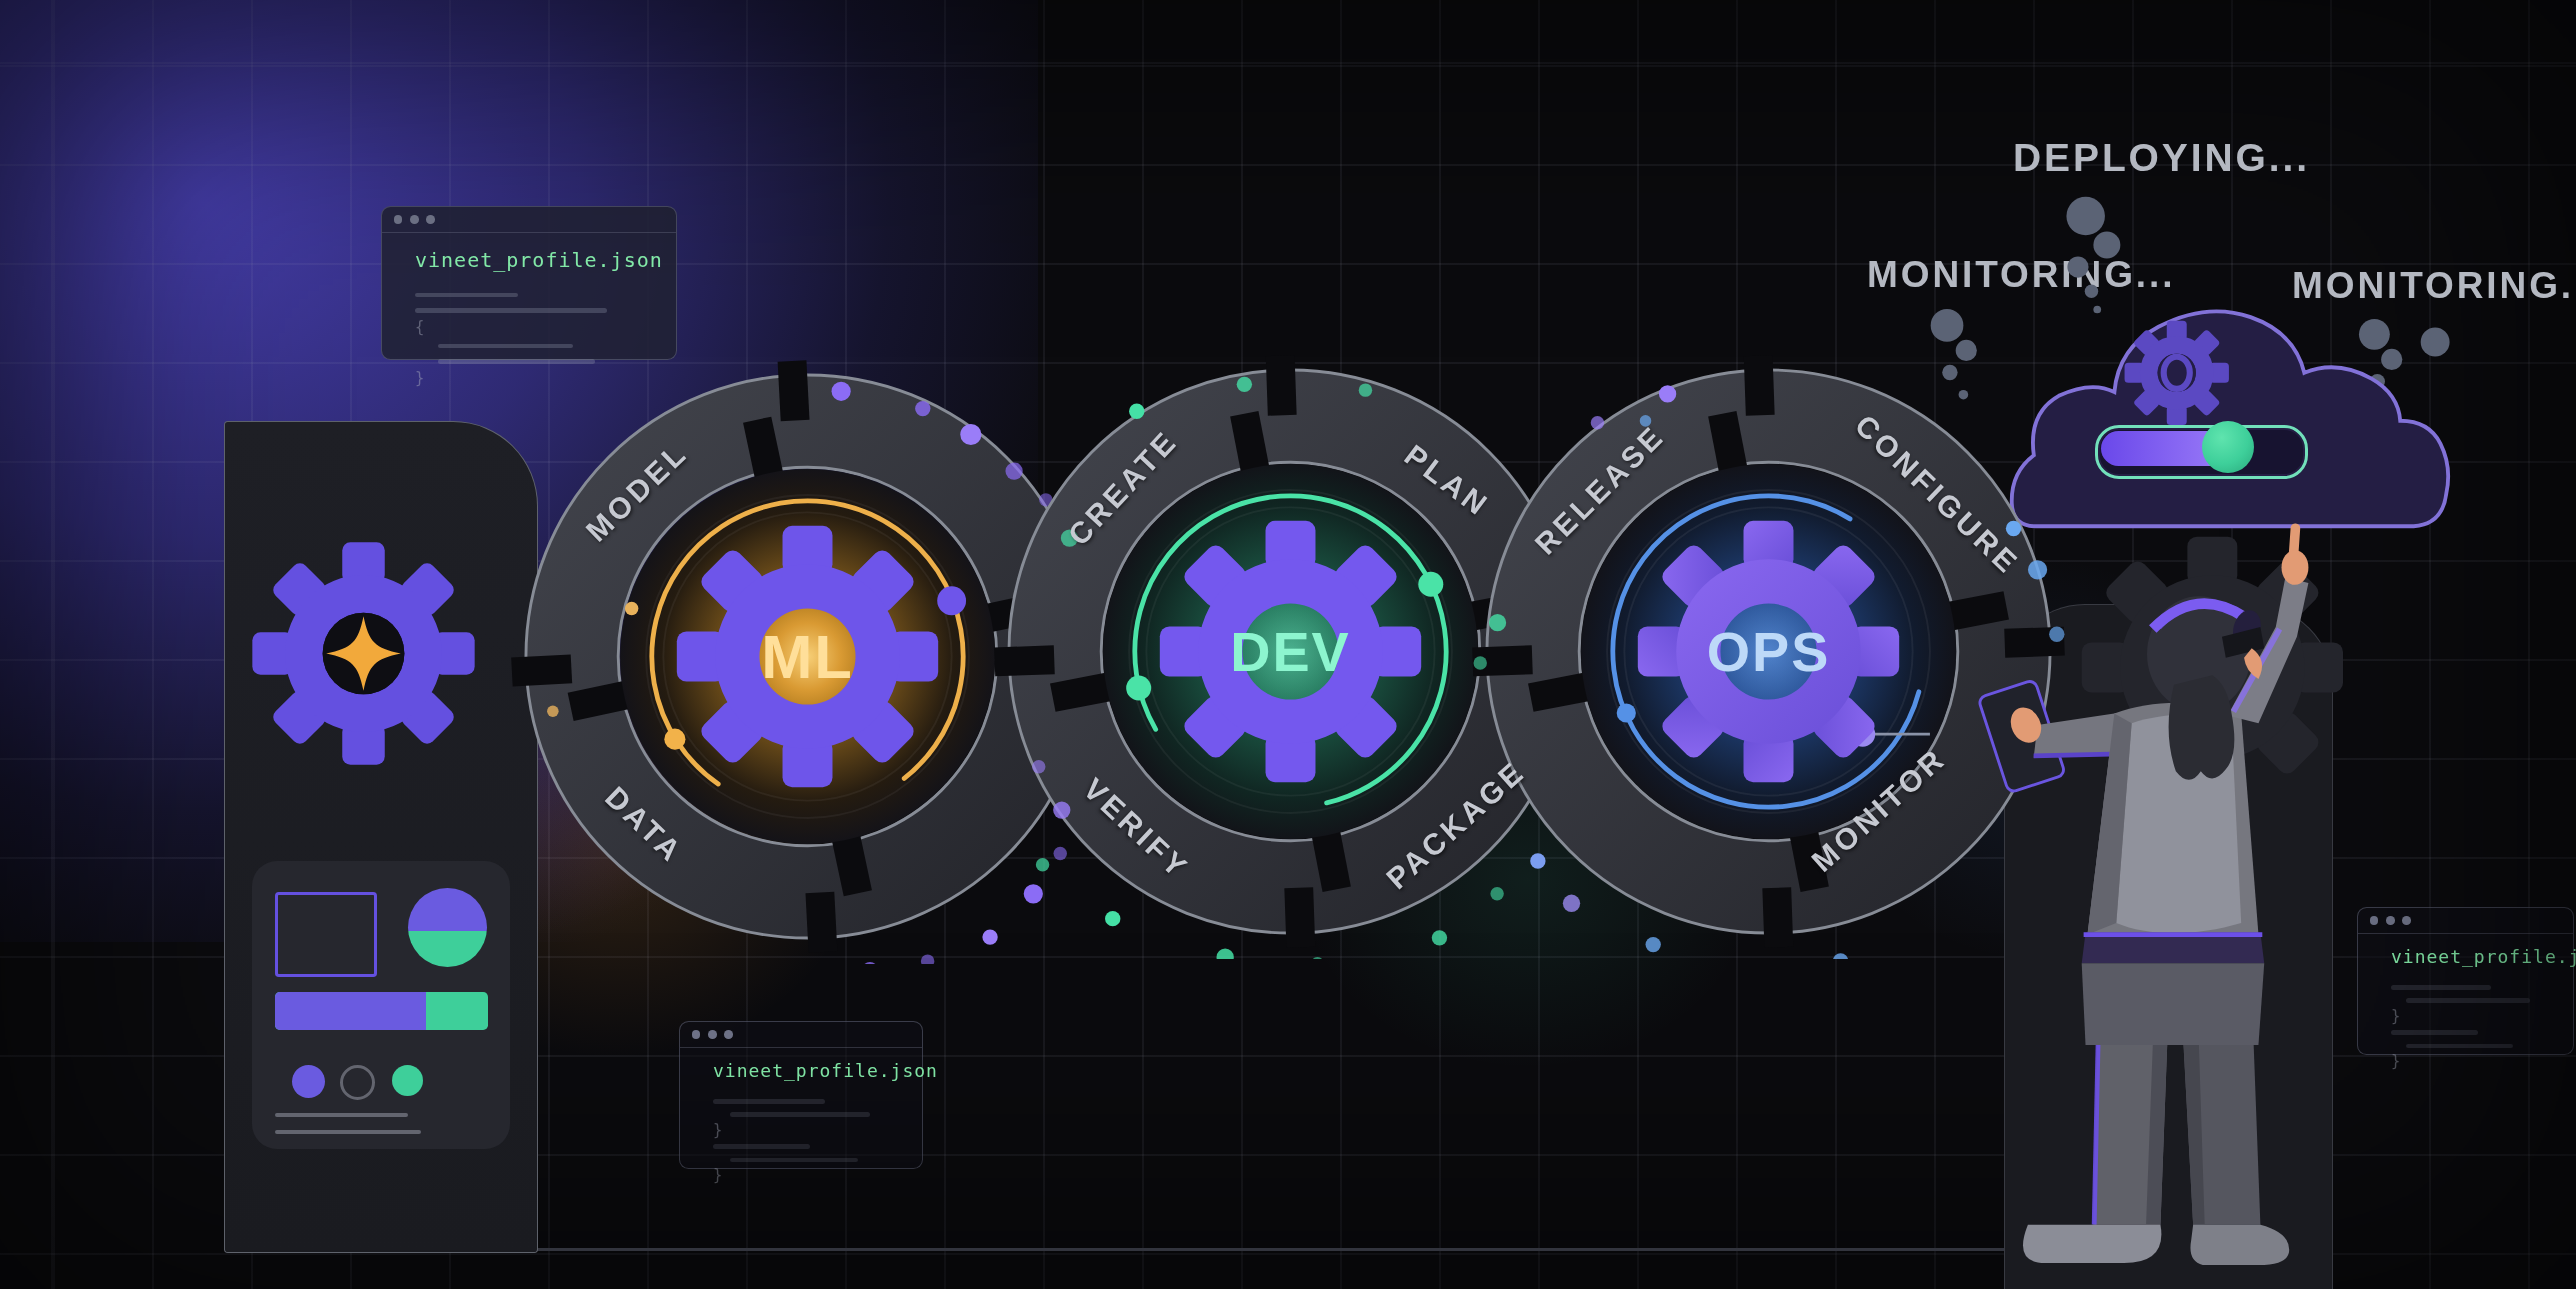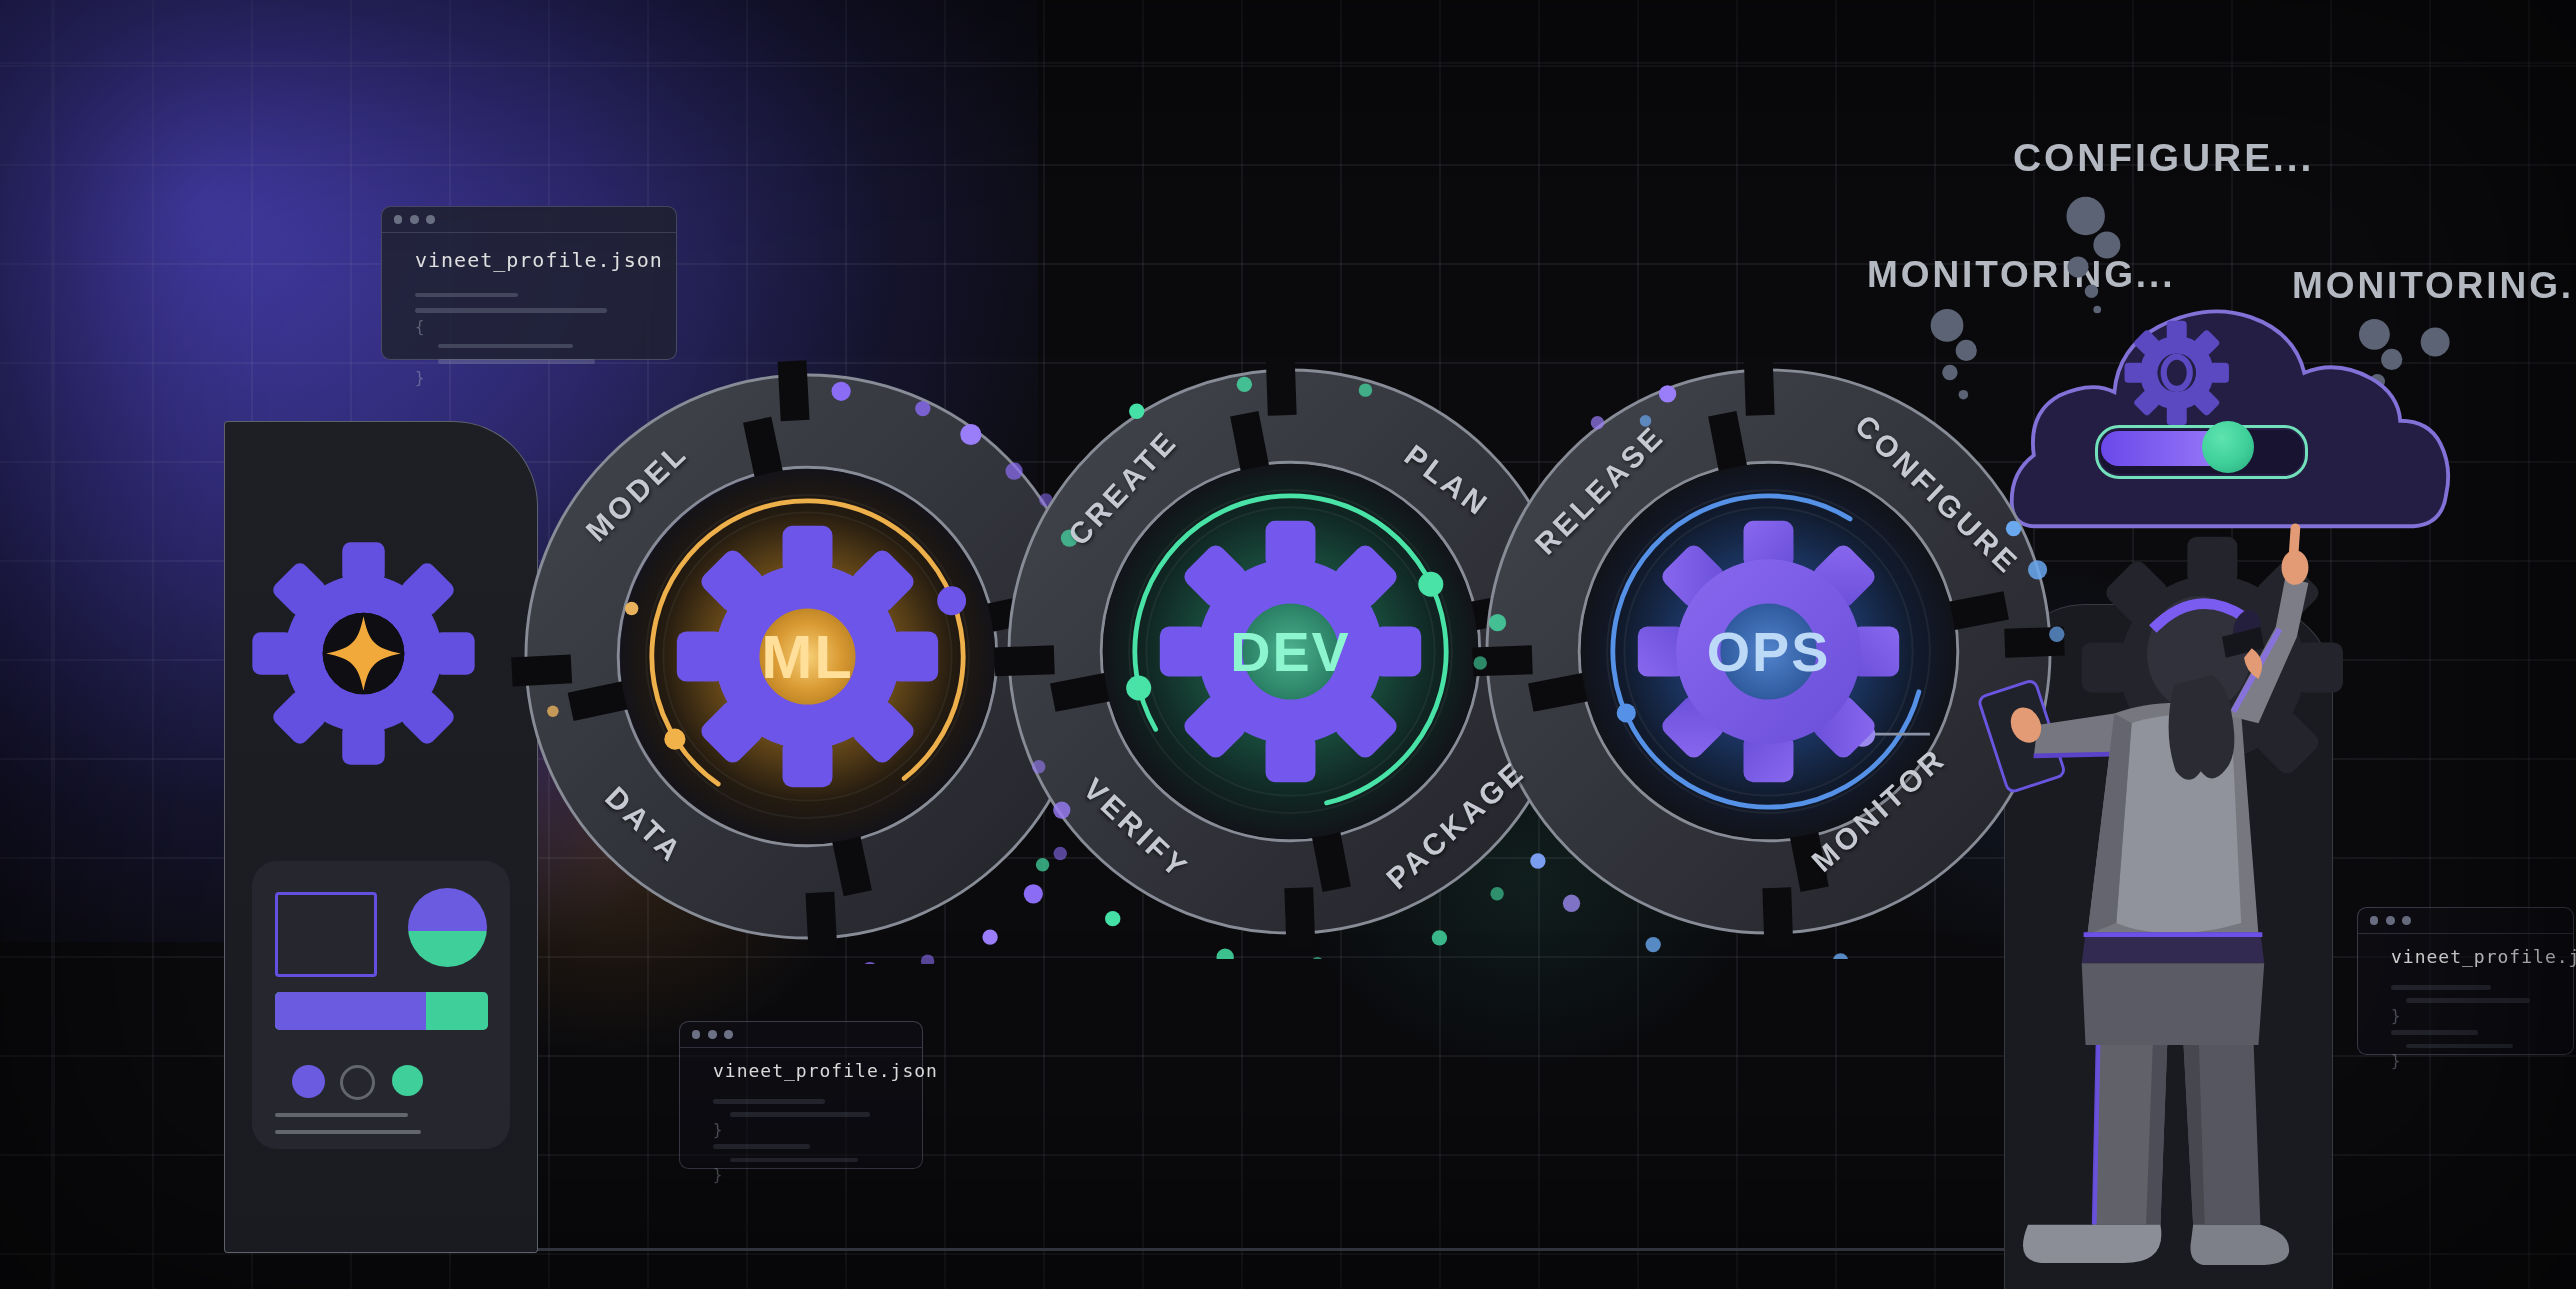--- a/index.html
+++ b/index.html
@@ -337,7 +337,7 @@
   <div class="seg-label" style="left:1937px;top:495px;transform:translate(-50%,-50%) rotate(44deg)">CONFIGURE</div>
   <div class="seg-label" style="left:1879px;top:810px;transform:translate(-50%,-50%) rotate(-42deg)">MONITOR</div>
 
-  <div class="status" id="status-deploying">CONFIGURE...</div>
+  <div class="status" id="status-deploying">DEPLOYING...</div>
   <div class="status" id="status-optimizing">MONITORING...</div>
   <div class="status" id="status-monitoring">MONITORING...</div>
 

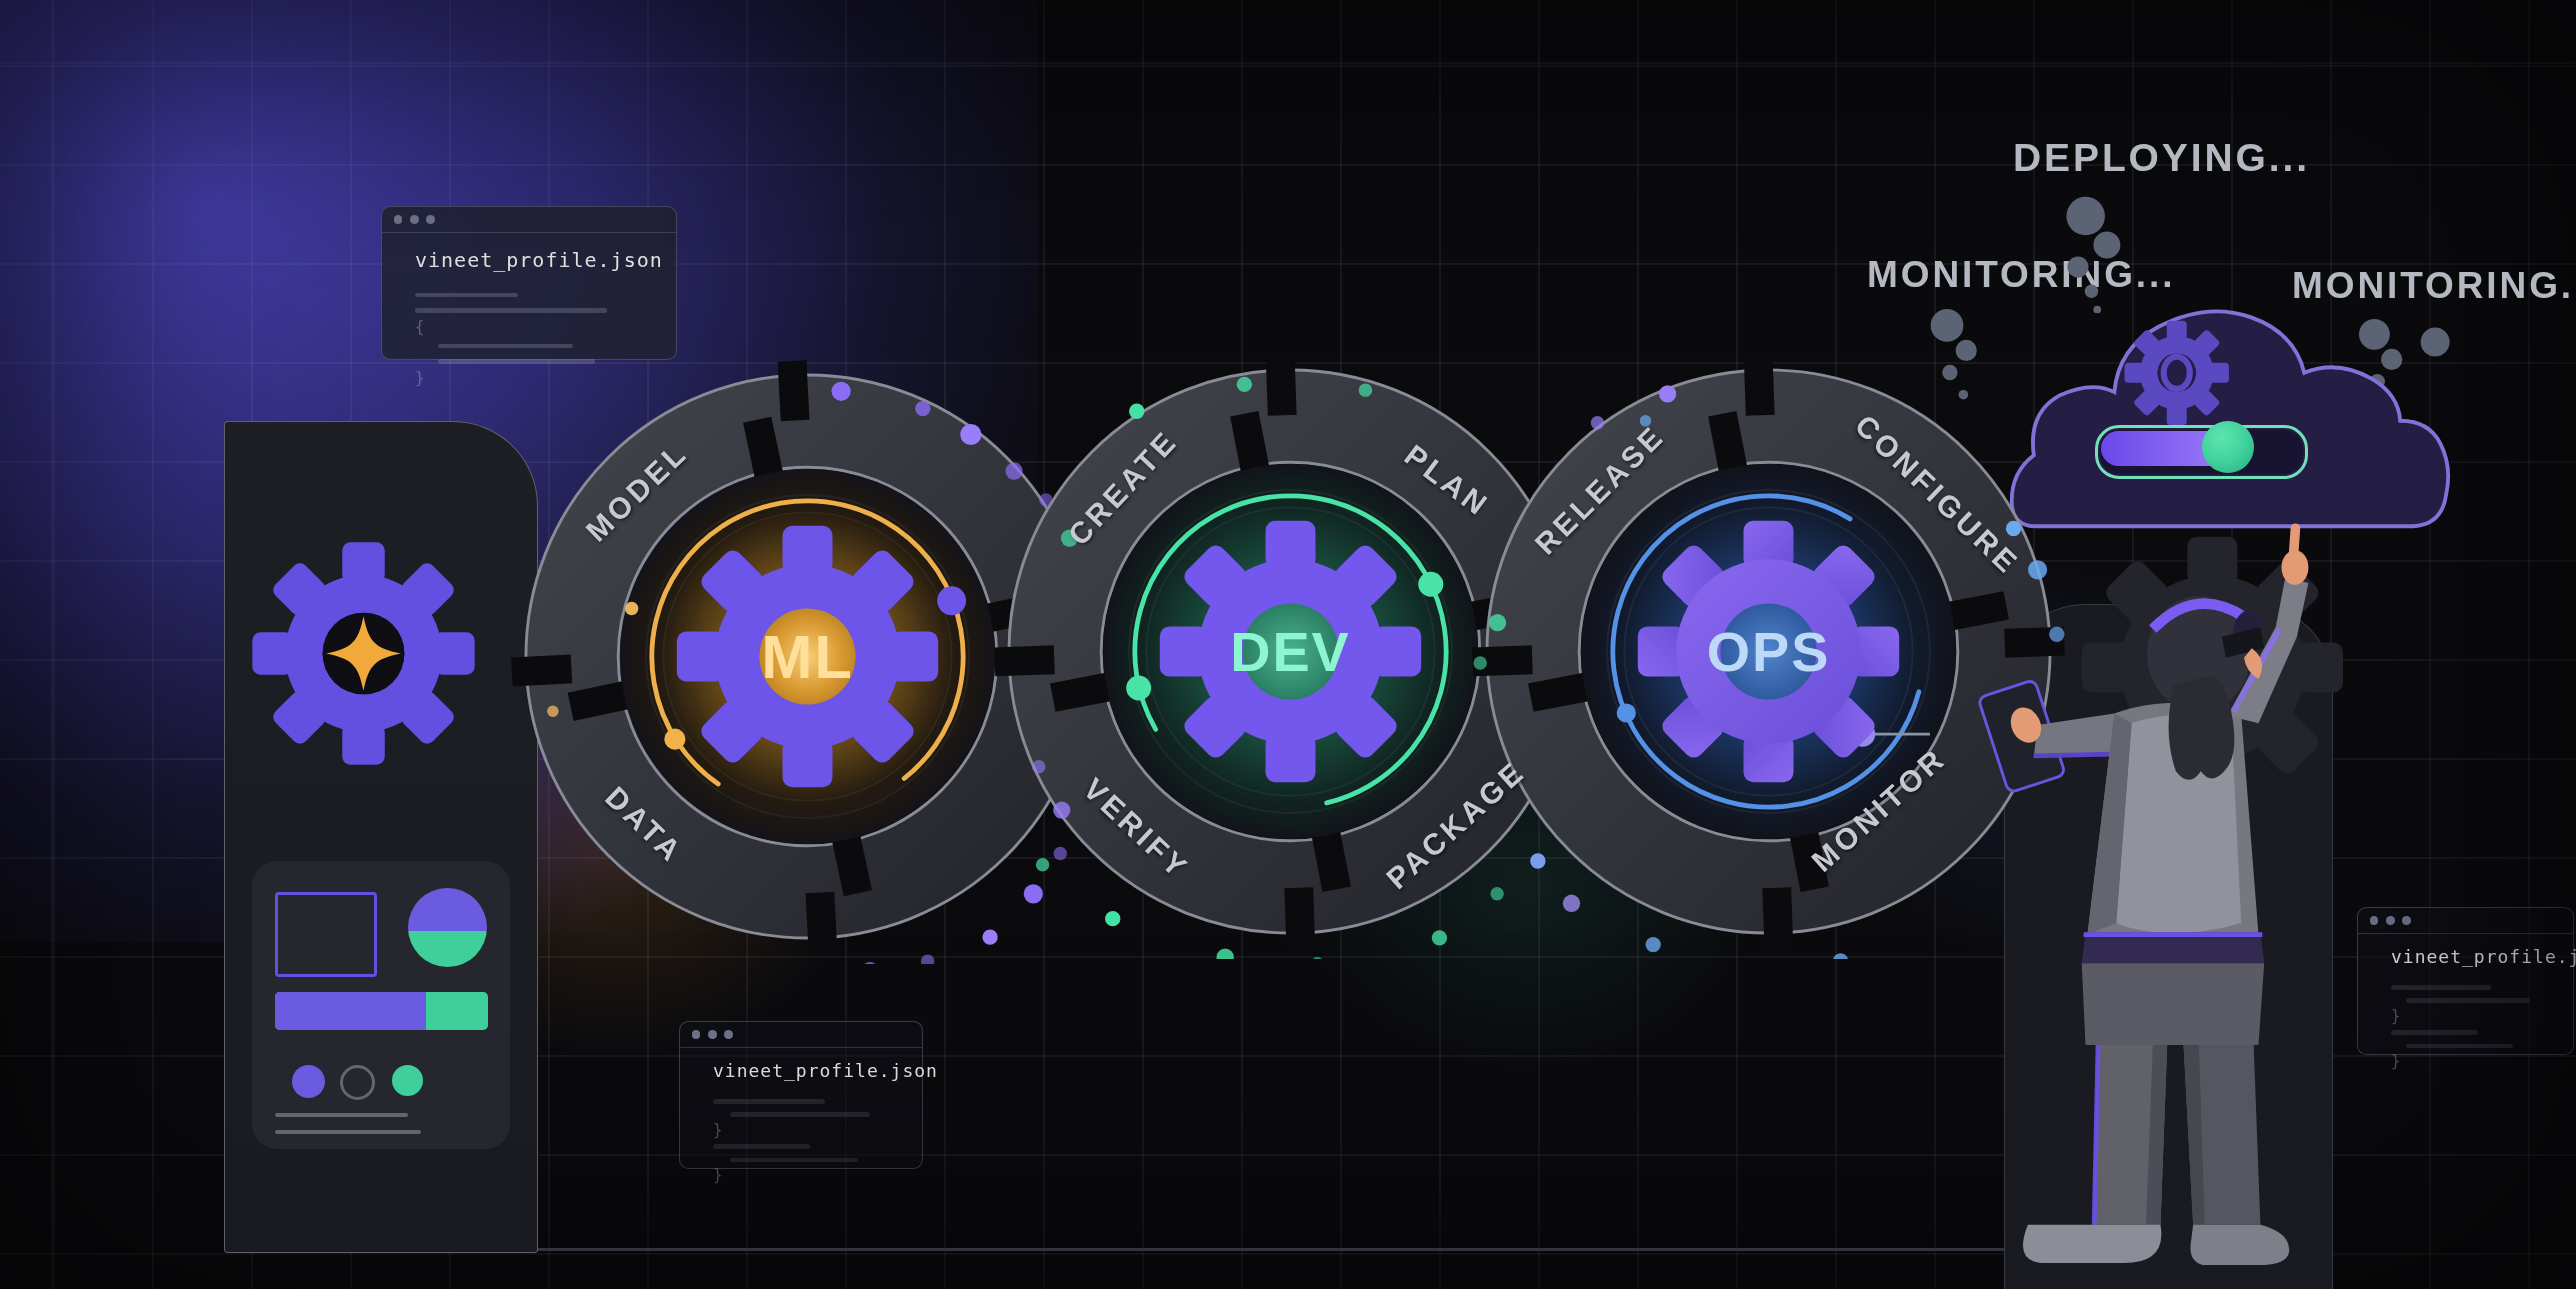--- a/index.html
+++ b/index.html
@@ -30,7 +30,7 @@
   .ewin .tbar{height:25px;border-bottom:1.9px solid rgba(120,124,146,.35);
     display:flex;align-items:center;gap:7.7px;padding-left:11.5px;border-radius:7.7px 7.7px 0 0;}
   .ewin .dot{width:8.7px;height:8.7px;border-radius:50%;background:#71758a;}
-  .ewin .fname{font-family:"DejaVu Sans Mono",monospace;color:#e5e5e5;font-size:20px;
+  .ewin .fname{font-family:"DejaVu Sans Mono",monospace;color:#86efac;font-size:20px;
     letter-spacing:1px;margin:15.4px 0 7.7px 33px;}
   .ewin .code{padding:1.9px 15.4px 9.6px 33px;}
   .ewin .crow{height:4.8px;border-radius:2.9px;background:rgba(150,155,175,.30);margin:10.6px 0;}

